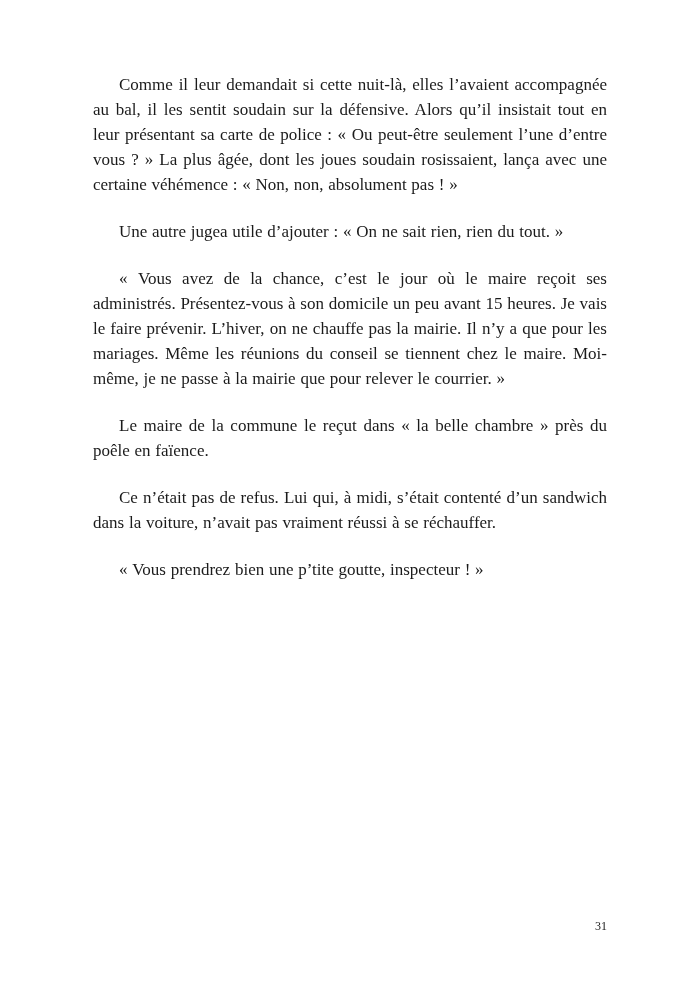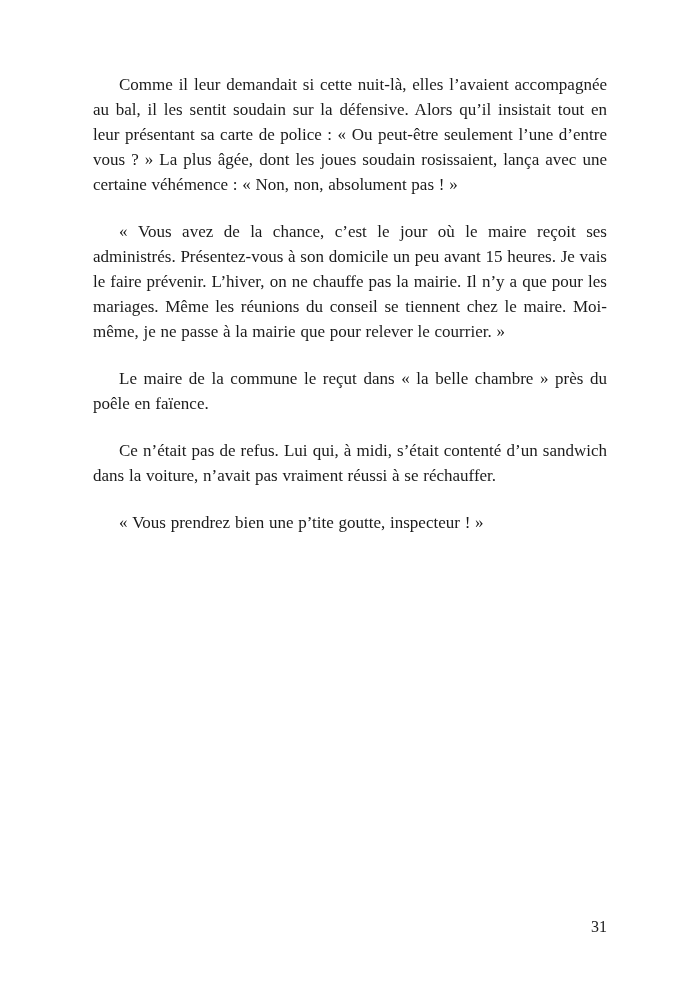--- a/index.html
+++ b/index.html
@@ -44,6 +44,7 @@
 <div class="page">
   <div class="text-block">
     <p>Comme il leur demandait si cette nuit-là, elles l’avaient accompagnée au bal, il les sentit soudain sur la défensive. Alors qu’il insistait tout en leur présentant sa carte de police&nbsp;: «&nbsp;Ou peut-être seulement l’une d’entre vous&nbsp;?&nbsp;» La plus âgée, dont les joues soudain rosissaient, lança avec une certaine véhémence&nbsp;: «&nbsp;Non, non, absolument pas&nbsp;!&nbsp;»</p>
+    <p>Une autre jugea utile d’ajouter&nbsp;: «&nbsp;On ne sait rien, rien du tout.&nbsp;»</p>
     <p>«&nbsp;Vous avez de la chance, c’est le jour où le maire reçoit ses administrés. Présentez-vous à son domicile un peu avant 15 heures. Je vais le faire prévenir. L’hiver, on ne chauffe pas la mairie. Il n’y a que pour les mariages. Même les réunions du conseil se tiennent chez le maire. Moi-même, je ne passe à la mairie que pour relever le courrier.&nbsp;»</p>
     <p>Le maire de la commune le reçut dans «&nbsp;la belle chambre&nbsp;» près du poêle en faïence.</p>
     <p>Ce n’était pas de refus. Lui qui, à midi, s’était contenté d’un sandwich dans la voiture, n’avait pas vraiment réussi à se réchauffer.</p>

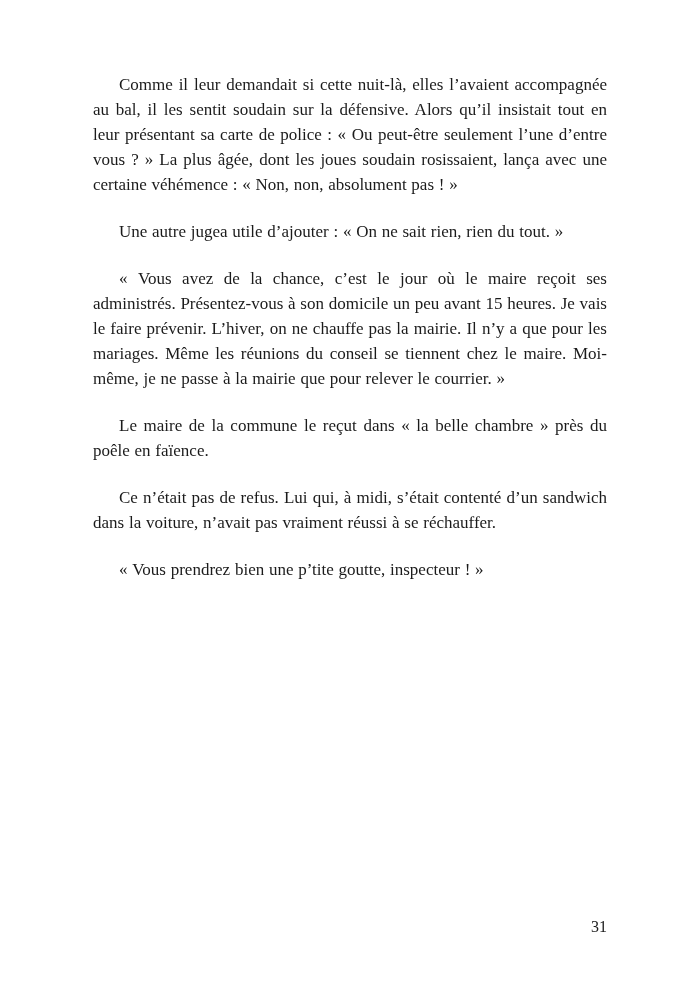--- a/index.html
+++ b/index.html
@@ -34,7 +34,7 @@
     position: absolute;
     right: 93px;
     top: 914px;
-    font-size: 16px;
+    font-size: 12px;
     line-height: 25px;
   }
 </style>

